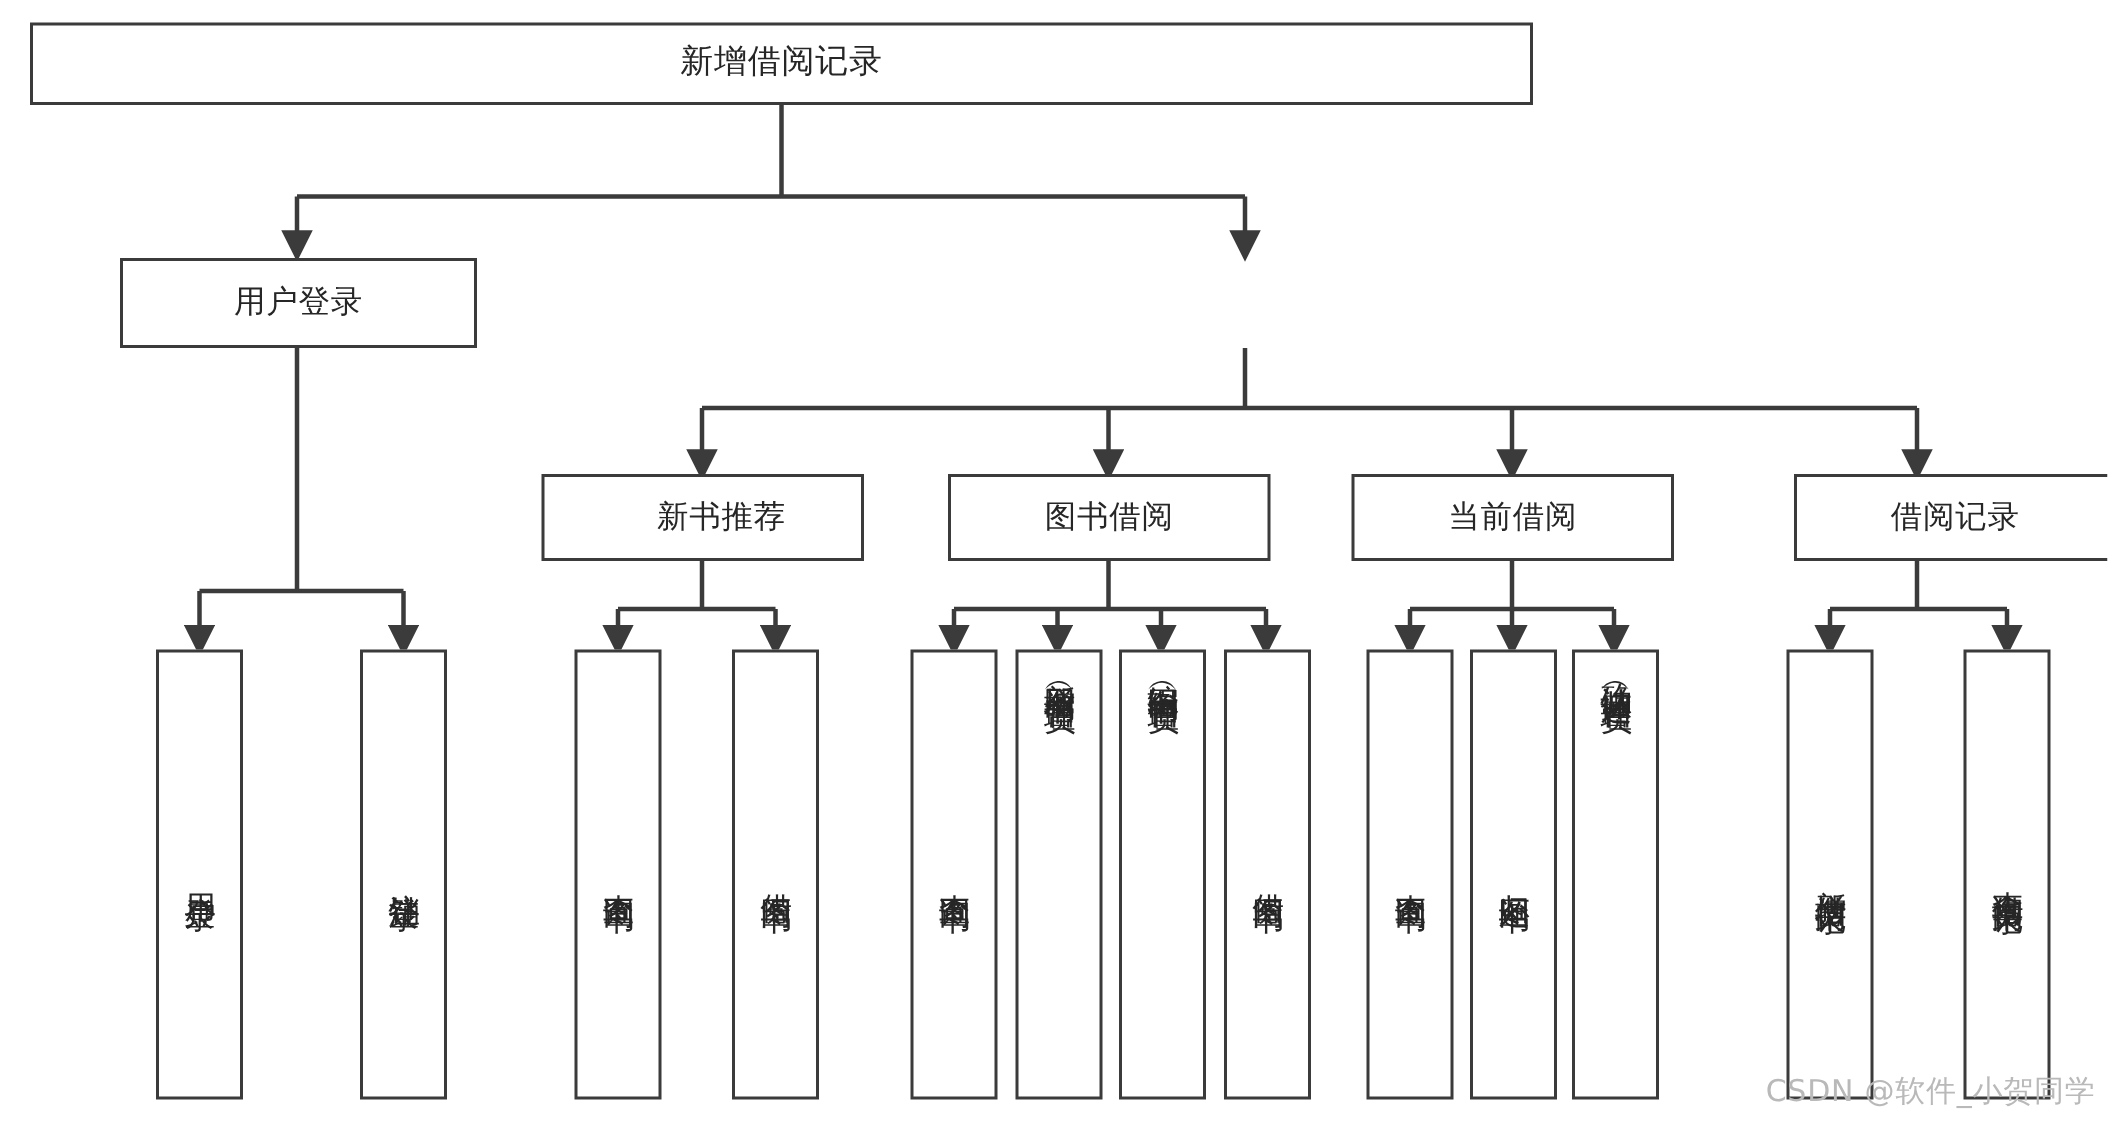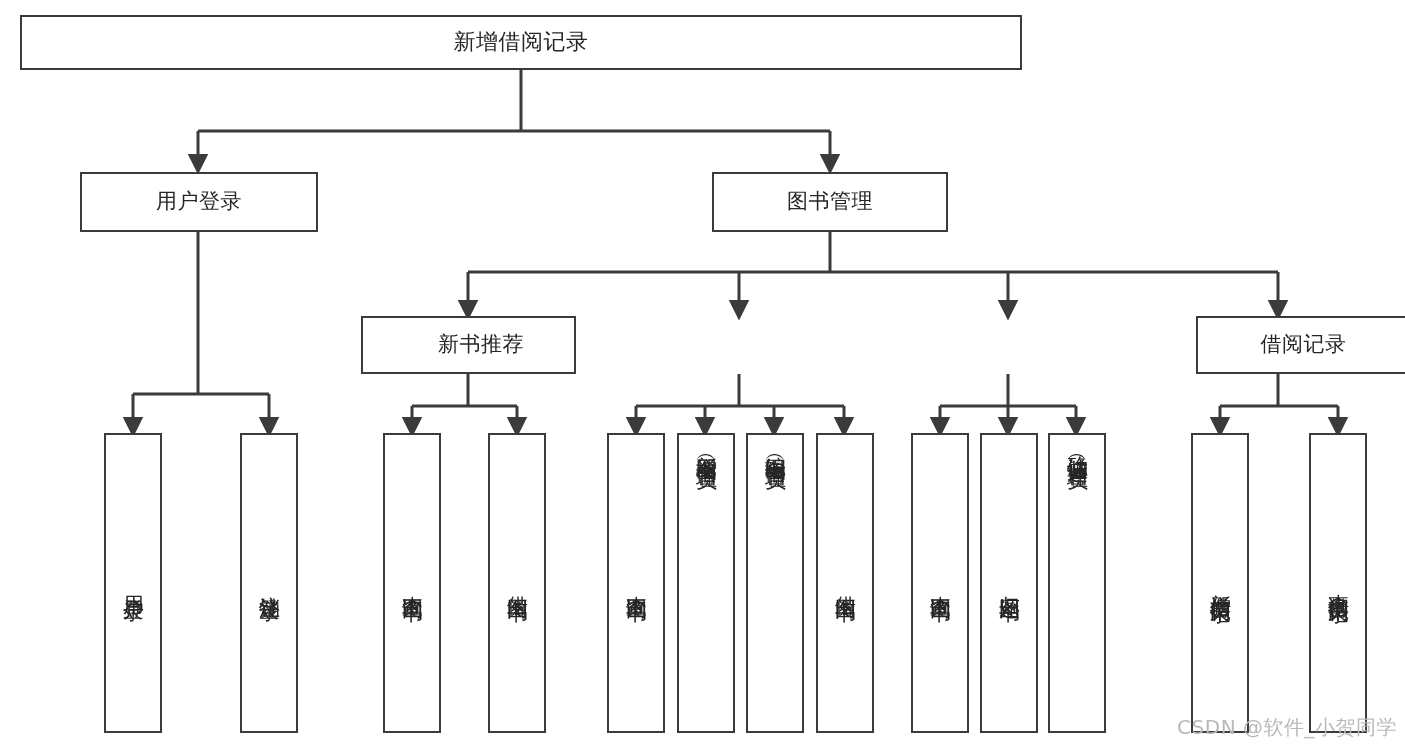--- a/index.html
+++ b/index.html
@@ -137,9 +137,6 @@
   <div class="node horiz" style="left:80px; top:172px; width:238px; height:60px;">
     <span class="node-label">用户登录</span>
   </div>
-  <div class="node horiz" style="left:712px; top:172px; width:236px; height:60px;">
-    <span class="node-label">图书管理</span>
-  </div>
 
   <div class="node horiz" style="left:361px; top:316px; width:215px; height:58px;padding-left:25px;">
     <span class="node-label">新书推荐</span>

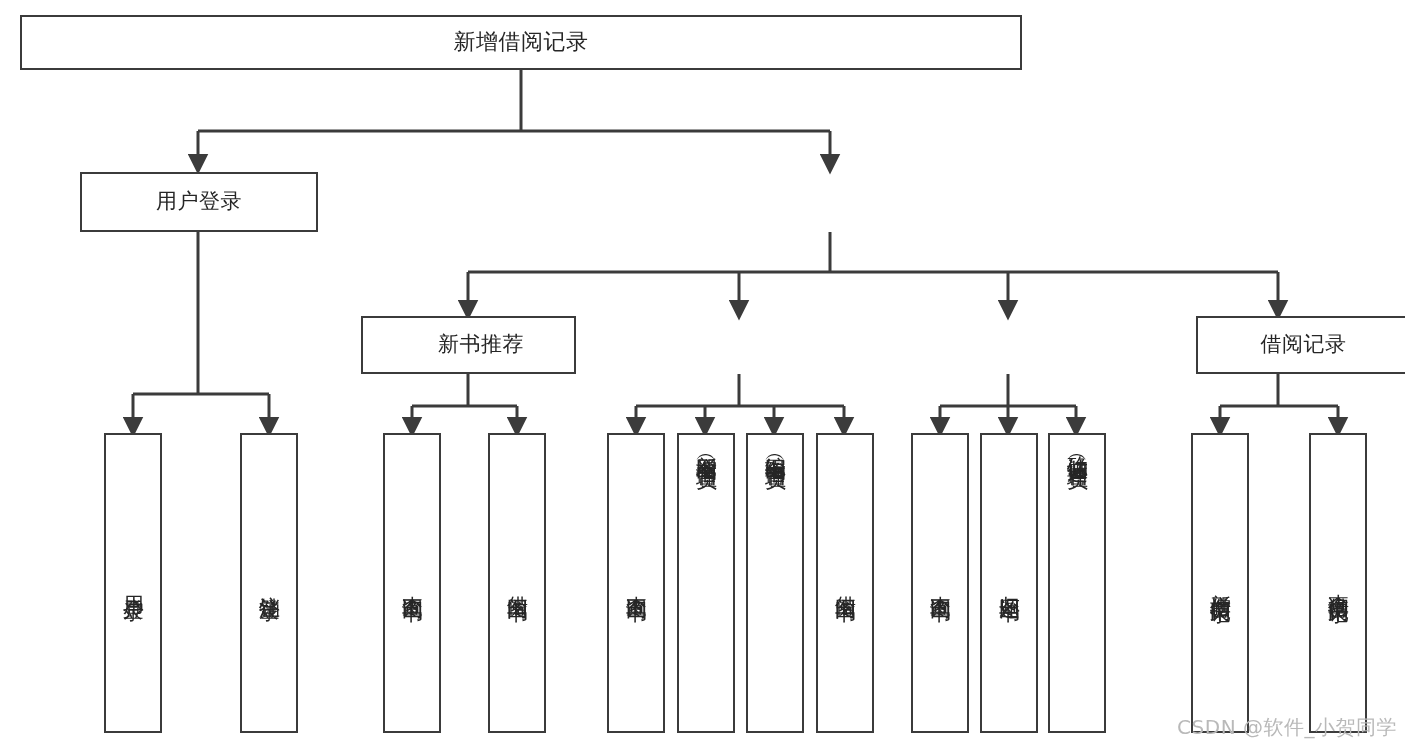--- a/index.html
+++ b/index.html
@@ -141,6 +141,9 @@
   <div class="node horiz" style="left:361px; top:316px; width:215px; height:58px;padding-left:25px;">
     <span class="node-label">新书推荐</span>
   </div>
+  <div class="node horiz" style="left:632px; top:316px; width:215px; height:58px;">
+    <span class="node-label">图书借阅</span>
+  </div>
   <div class="node horiz" style="left:1196px; top:316px; width:215px; height:58px;">
     <span class="node-label">借阅记录</span>
   </div>

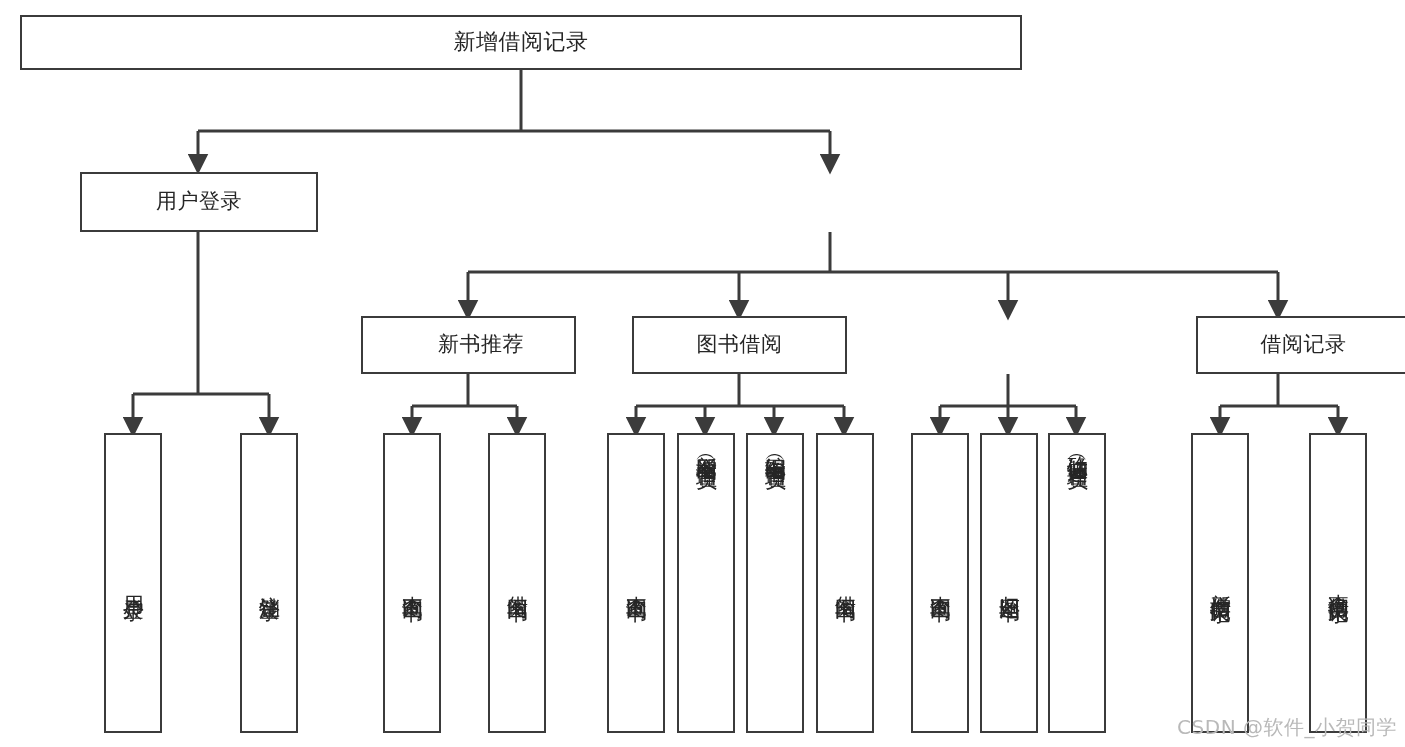--- a/index.html
+++ b/index.html
@@ -144,6 +144,9 @@
   <div class="node horiz" style="left:632px; top:316px; width:215px; height:58px;">
     <span class="node-label">图书借阅</span>
   </div>
+  <div class="node horiz" style="left:901px; top:316px; width:215px; height:58px;">
+    <span class="node-label">当前借阅</span>
+  </div>
   <div class="node horiz" style="left:1196px; top:316px; width:215px; height:58px;">
     <span class="node-label">借阅记录</span>
   </div>

